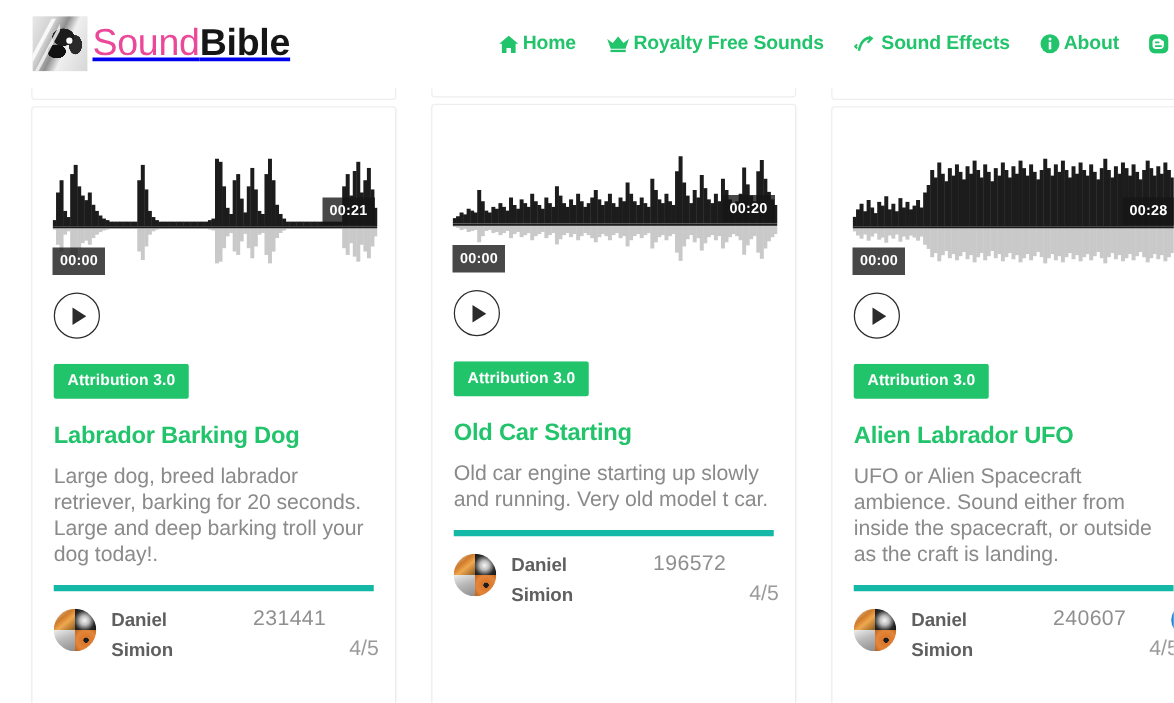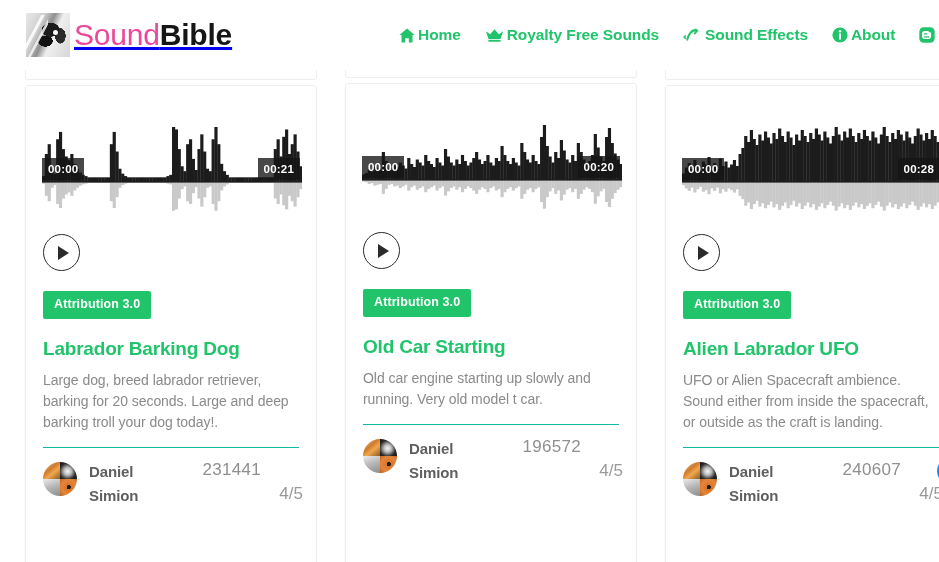--- a/index.html
+++ b/index.html
@@ -149,7 +149,7 @@
     letter-spacing: .2px;
     font-family: "Liberation Sans", sans-serif;
   }
-  .time-start { left: 16px; }
+  .time-start { left: 16px; margin-top: 40px; }
   .time-end   { right: 16px; margin-left: 20px; }
 
   .play-btn {

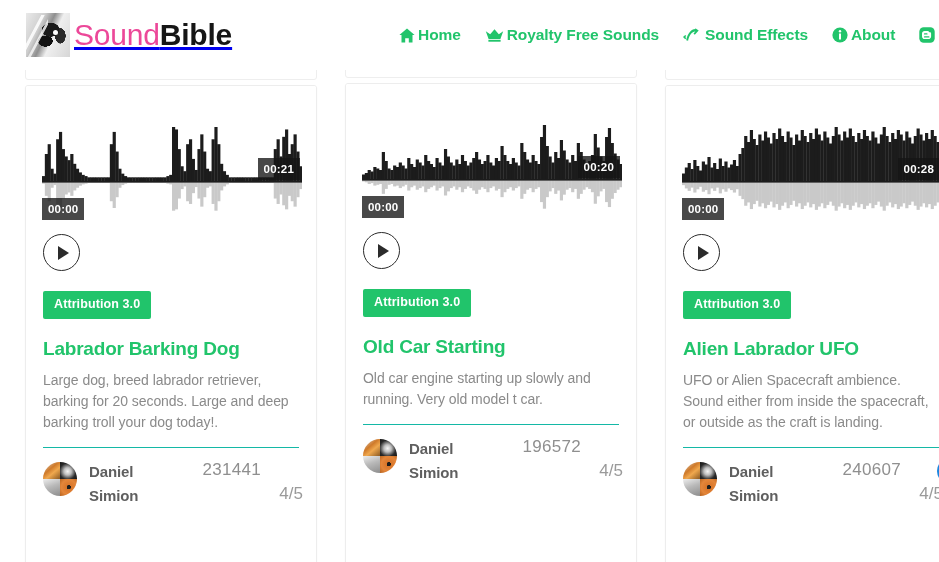--- a/index.html
+++ b/index.html
@@ -201,7 +201,7 @@
   .card-desc {
     margin-top: 11px;
     color: #8a8a8a;
-    font-size: 14px;
+    font-size: 17px;
     line-height: 21px;
     letter-spacing: -0.05px;
   }

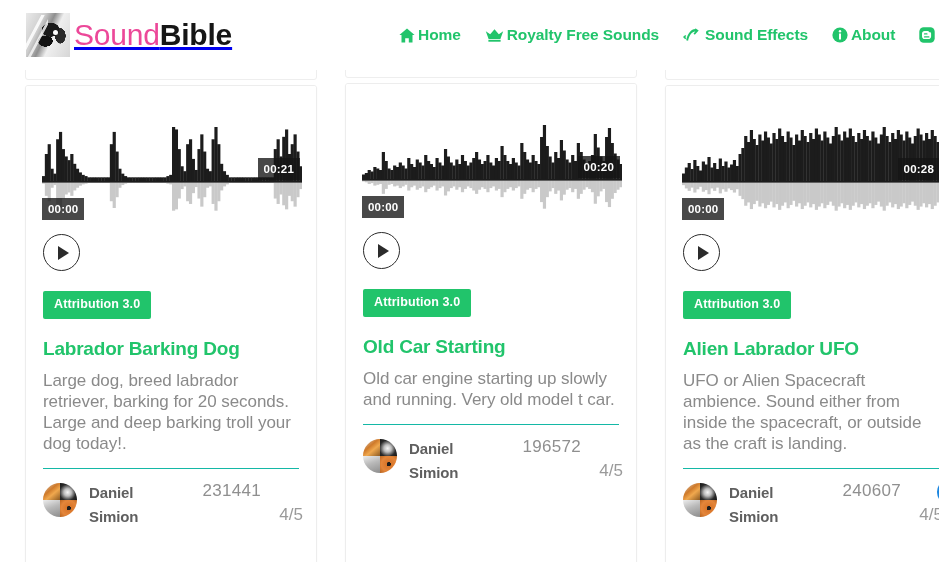--- a/index.html
+++ b/index.html
@@ -208,7 +208,7 @@
 
   .card-footer {
     margin-top: 14px;
-    border-top: 1px solid #14b8a6;
+    border-top: 5px solid #14b8a6;
     padding-top: 12px;
     display: flex;
     align-items: flex-start;

